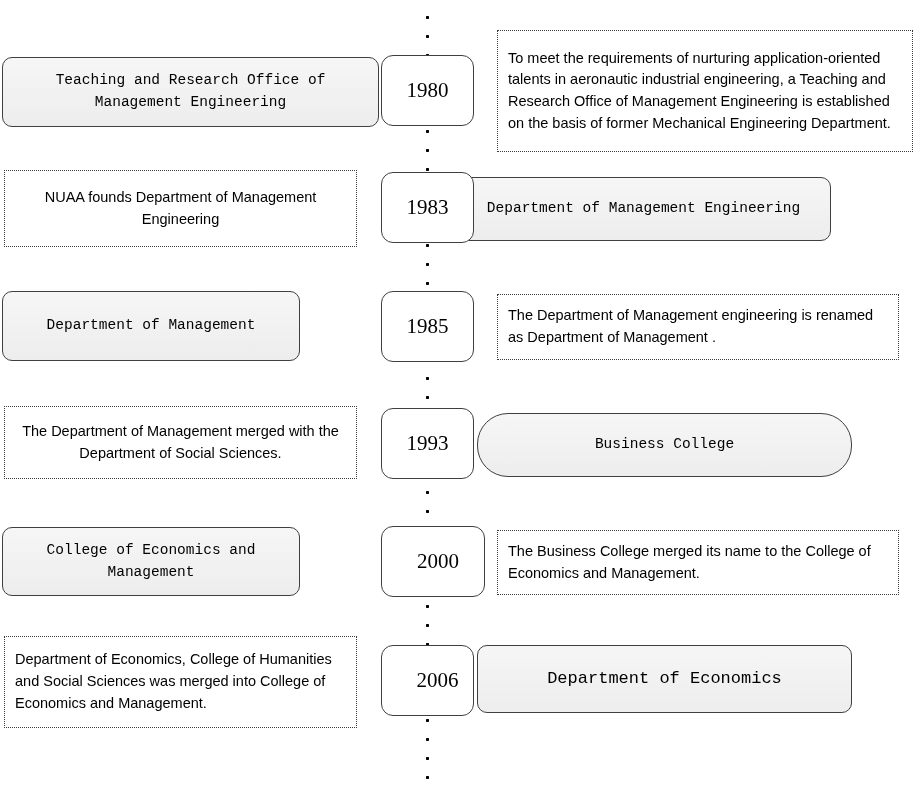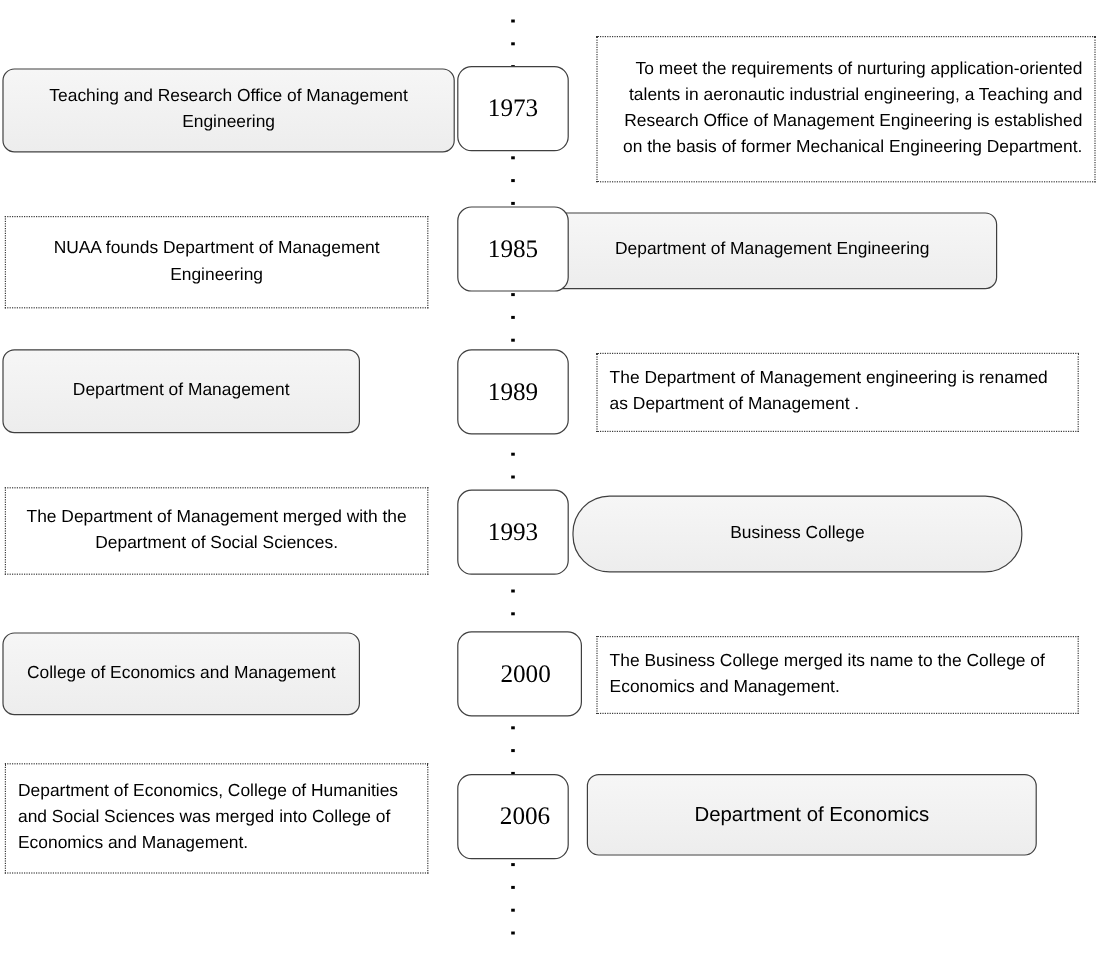--- a/index.html
+++ b/index.html
@@ -67,7 +67,7 @@
   
   .r1l { left: 2px;   top: 57px;  width: 377px; height: 70px; }
   .r1y { left: 381px; top: 55px;  width: 93px;  height: 71px; }
-  .r1r { left: 497px; top: 30px;  width: 416px; height: 122px; text-align: right; }
+  .r1r { left: 497px; top: 30px;  width: 416px; height: 122px; }
   
   .r2l { left: 4px;   top: 180px; width: 353px; height: 77px; text-align: center; }
   .r2y { left: 381px; top: 172px; width: 93px;  height: 71px; }

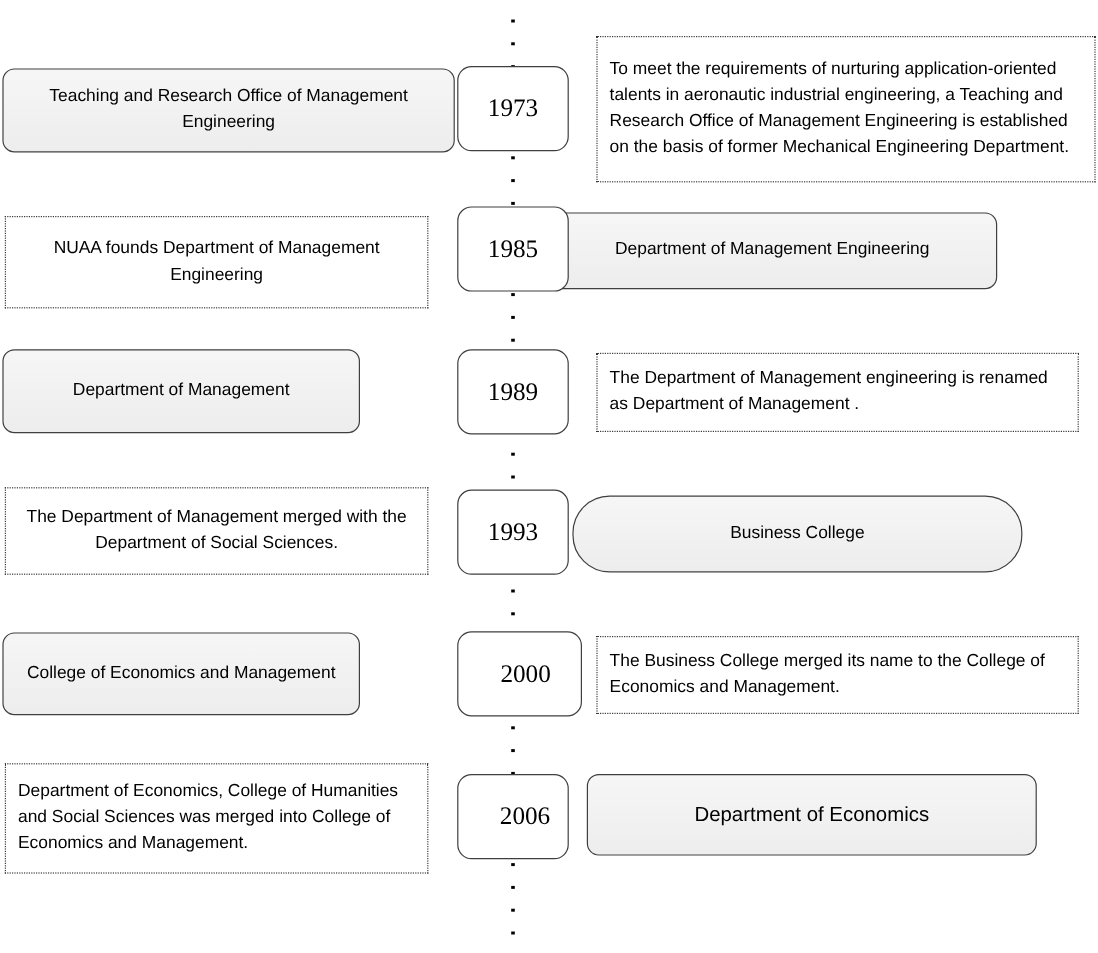--- a/index.html
+++ b/index.html
@@ -38,6 +38,7 @@
     background: linear-gradient(#f6f6f6, #ededed);
     border: 1.5px solid #3f3f3f;
     border-radius: 10px;
+    font-family: Liberation Mono, monospace;
   }
   .dotted {
     background: #ffffff;

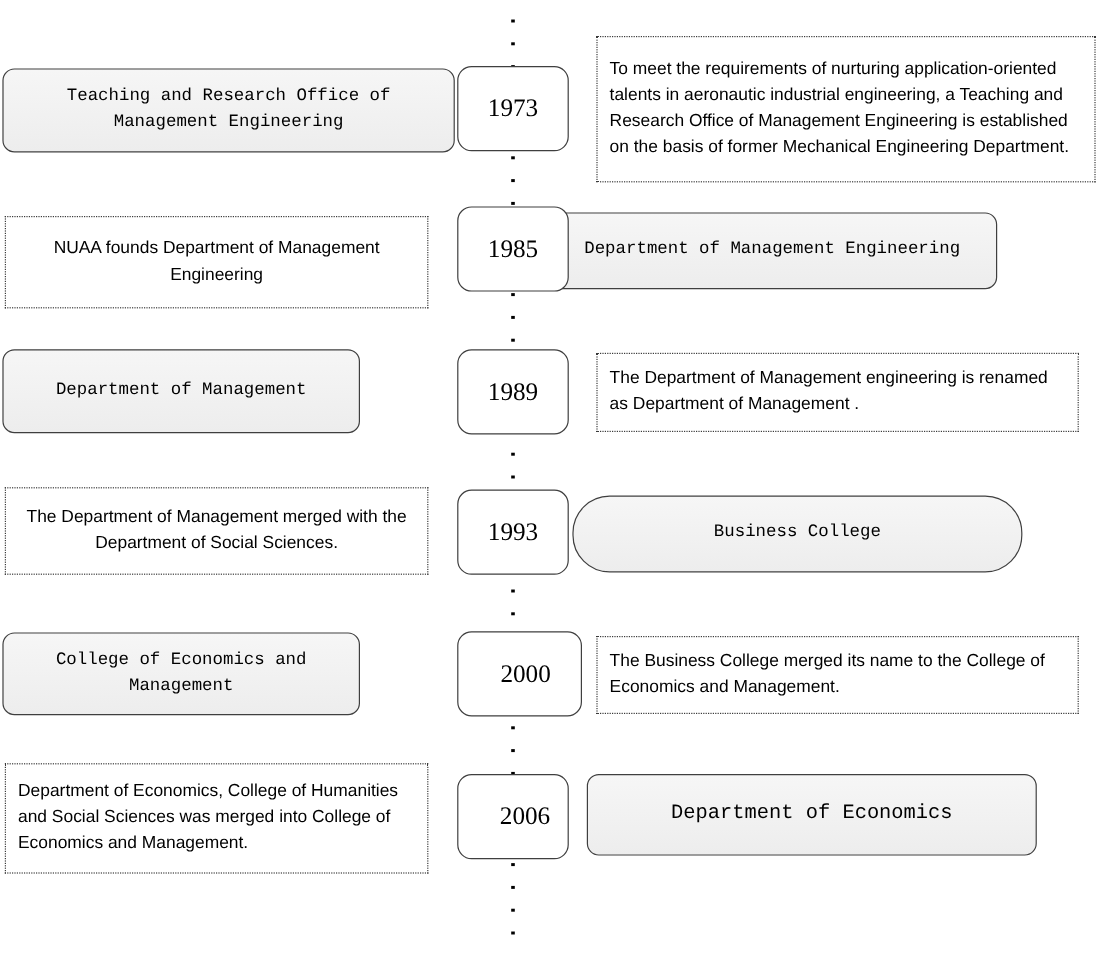--- a/index.html
+++ b/index.html
@@ -98,7 +98,7 @@
   <div class="axis"></div>
 
   <div class="box solid r1l">Teaching and Research Office of Management Engineering</div>
-  <div class="year r1y">1973</div>
+  <div class="year r1y">1980</div>
   <div class="box dotted ta-left r1r">To meet the requirements of nurturing application-oriented talents in aeronautic industrial engineering, a Teaching and Research Office of Management Engineering is established on the basis of former Mechanical Engineering Department.</div>
 
   <div class="box dotted r2l">NUAA founds Department of Management Engineering</div>

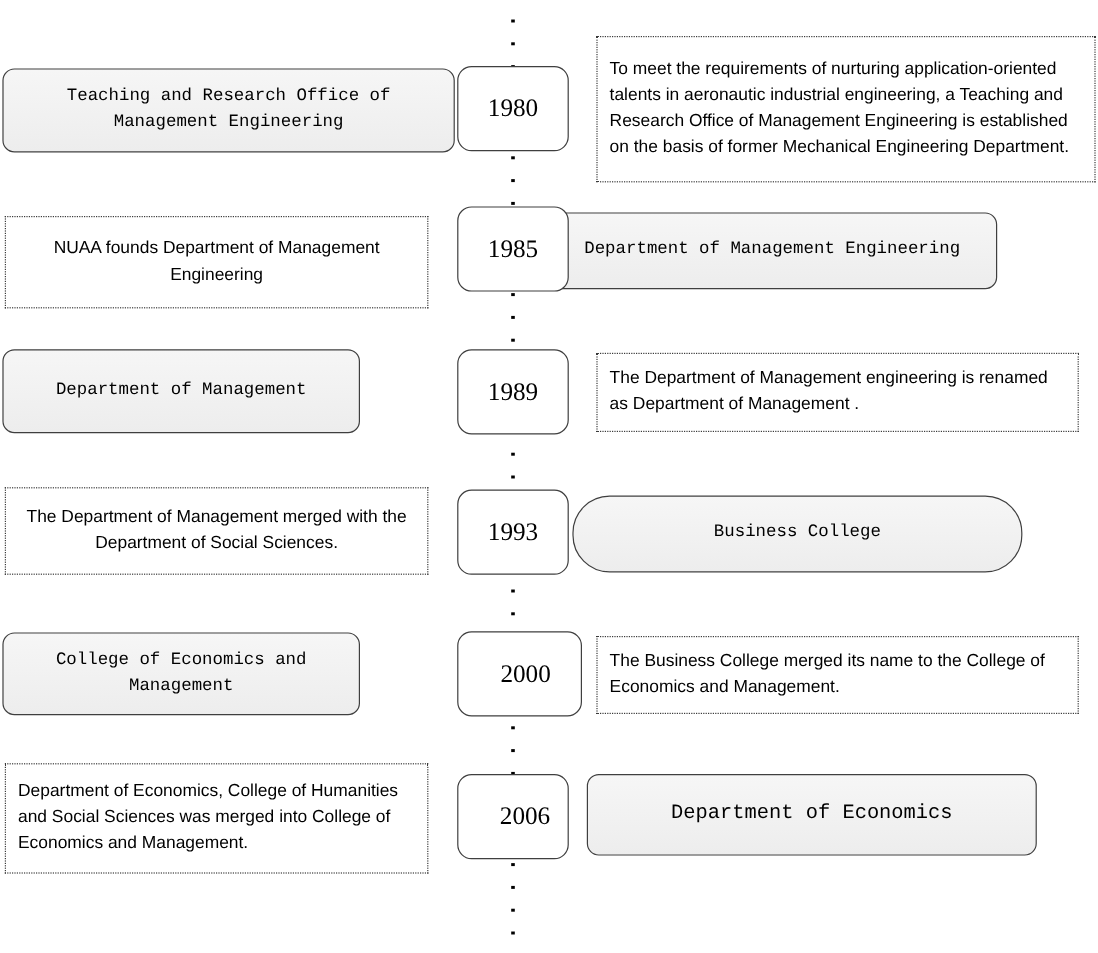--- a/index.html
+++ b/index.html
@@ -70,7 +70,7 @@
   .r1y { left: 381px; top: 55px;  width: 93px;  height: 71px; }
   .r1r { left: 497px; top: 30px;  width: 416px; height: 122px; }
   
-  .r2l { left: 4px;   top: 180px; width: 353px; height: 77px; text-align: center; }
+  .r2l { left: 4px;   top: 170px; width: 353px; height: 77px; text-align: center; }
   .r2y { left: 381px; top: 172px; width: 93px;  height: 71px; }
   .r2r { left: 456px; top: 177px; width: 375px; height: 64px; }
   

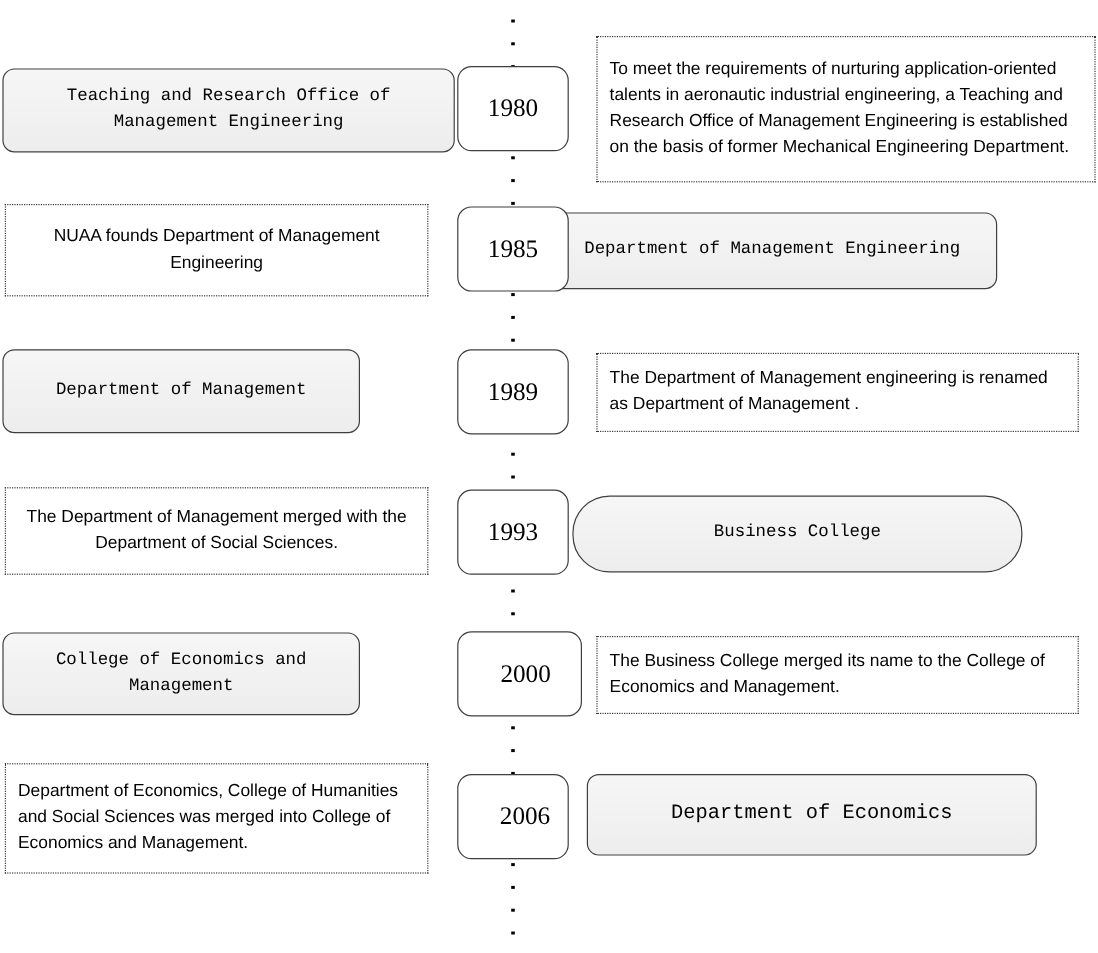--- a/index.html
+++ b/index.html
@@ -102,7 +102,7 @@
   <div class="box dotted ta-left r1r">To meet the requirements of nurturing application-oriented talents in aeronautic industrial engineering, a Teaching and Research Office of Management Engineering is established on the basis of former Mechanical Engineering Department.</div>
 
   <div class="box dotted r2l">NUAA founds Department of Management Engineering</div>
-  <div class="year r2y">1985</div>
+  <div class="year r2y">1983</div>
   <div class="box solid r2r">Department of Management Engineering</div>
 
   <div class="box solid r3l">Department of Management</div>

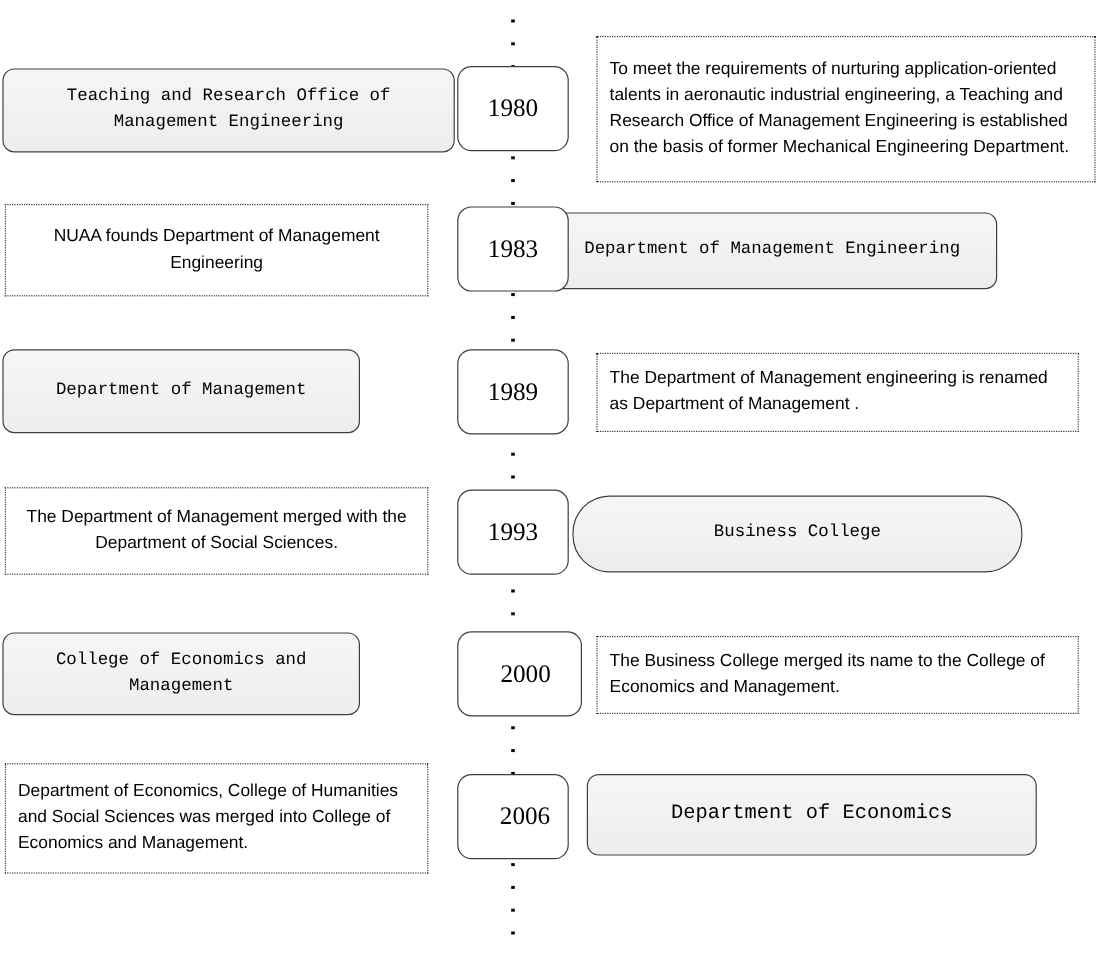--- a/index.html
+++ b/index.html
@@ -106,7 +106,7 @@
   <div class="box solid r2r">Department of Management Engineering</div>
 
   <div class="box solid r3l">Department of Management</div>
-  <div class="year r3y">1989</div>
+  <div class="year r3y">1985</div>
   <div class="box dotted ta-left r3r">The Department of Management engineering is renamed as Department of Management .</div>
 
   <div class="box dotted r4l">The Department of Management merged with the Department of Social Sciences.</div>

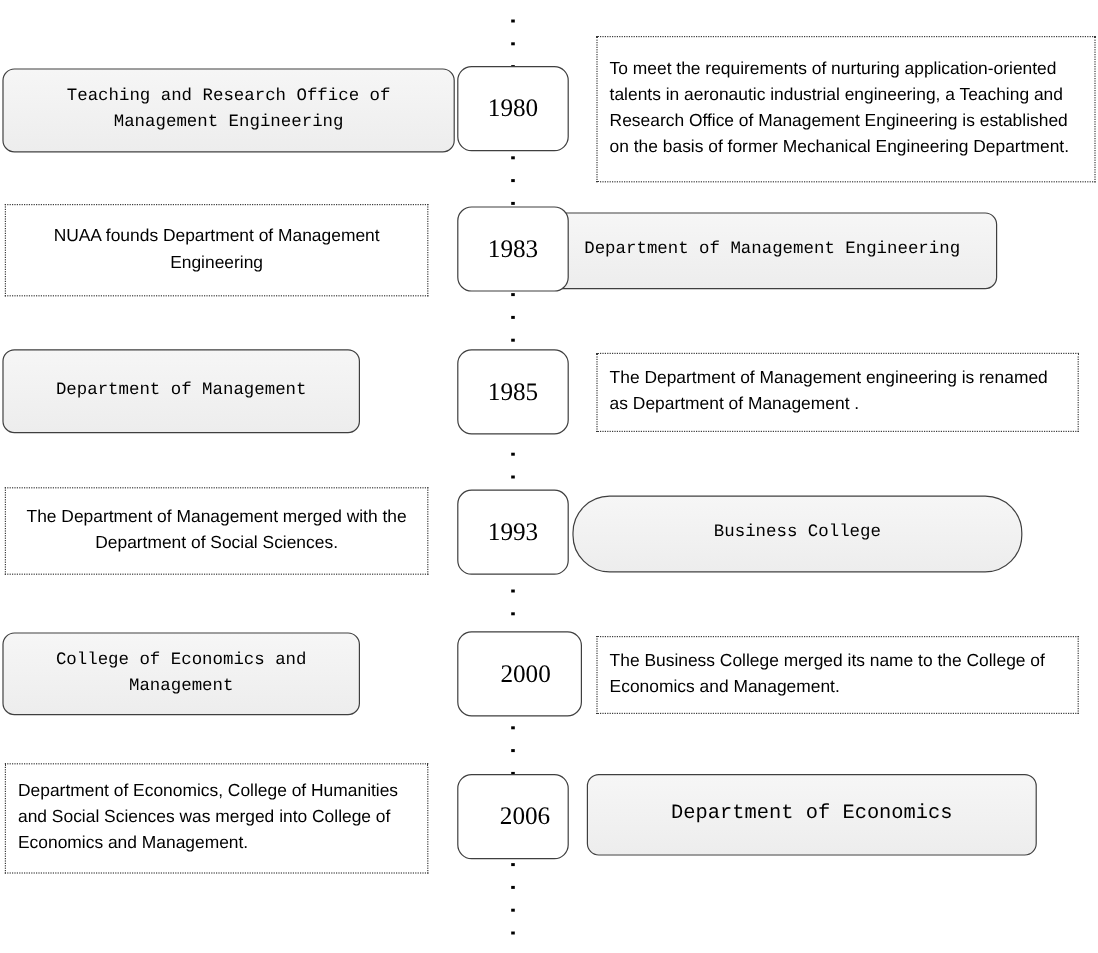--- a/index.html
+++ b/index.html
@@ -88,7 +88,7 @@
   
   .r6l { left: 4px;   top: 636px; width: 353px; height: 92px; }
   .r6y { left: 381px; top: 645px; width: 93px;  height: 71px; padding-left: 20px; }
-  .r6r { left: 477px; top: 645px; width: 375px; height: 68px; margin-left: 12px; }
+  .r6r { left: 477px; top: 645px; width: 375px; height: 68px; }
 </style>
 </head>
 <body>

